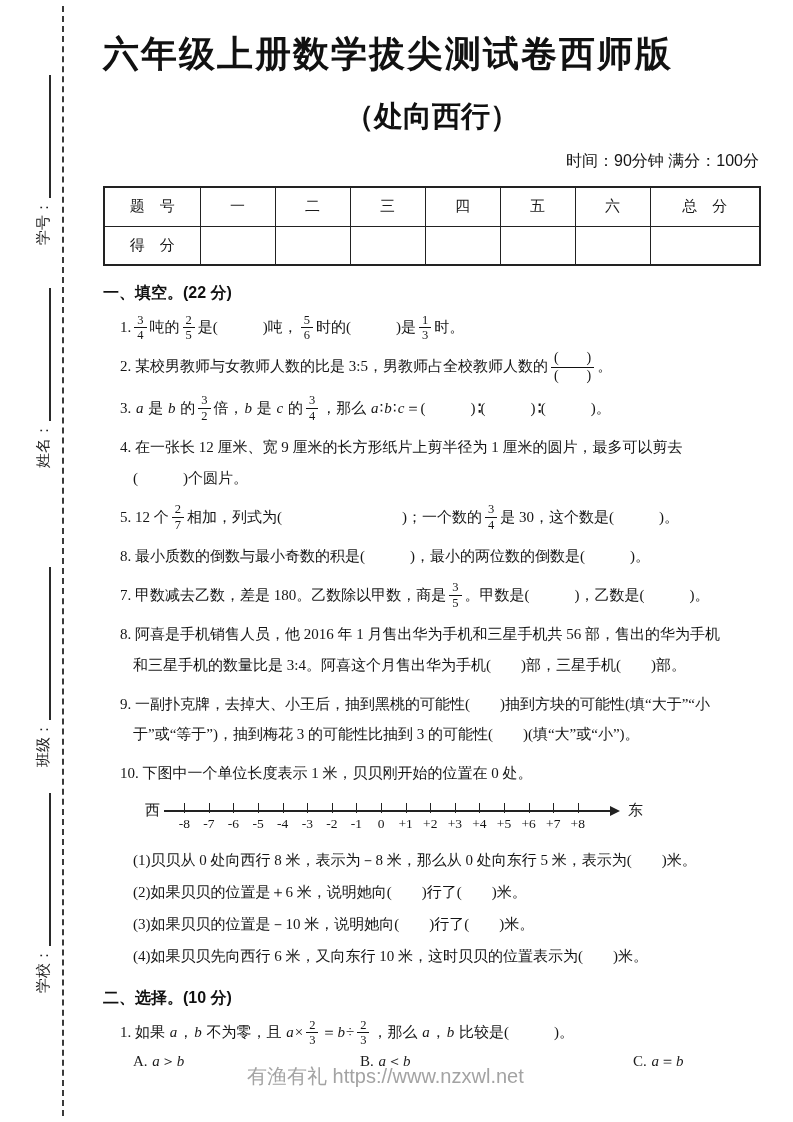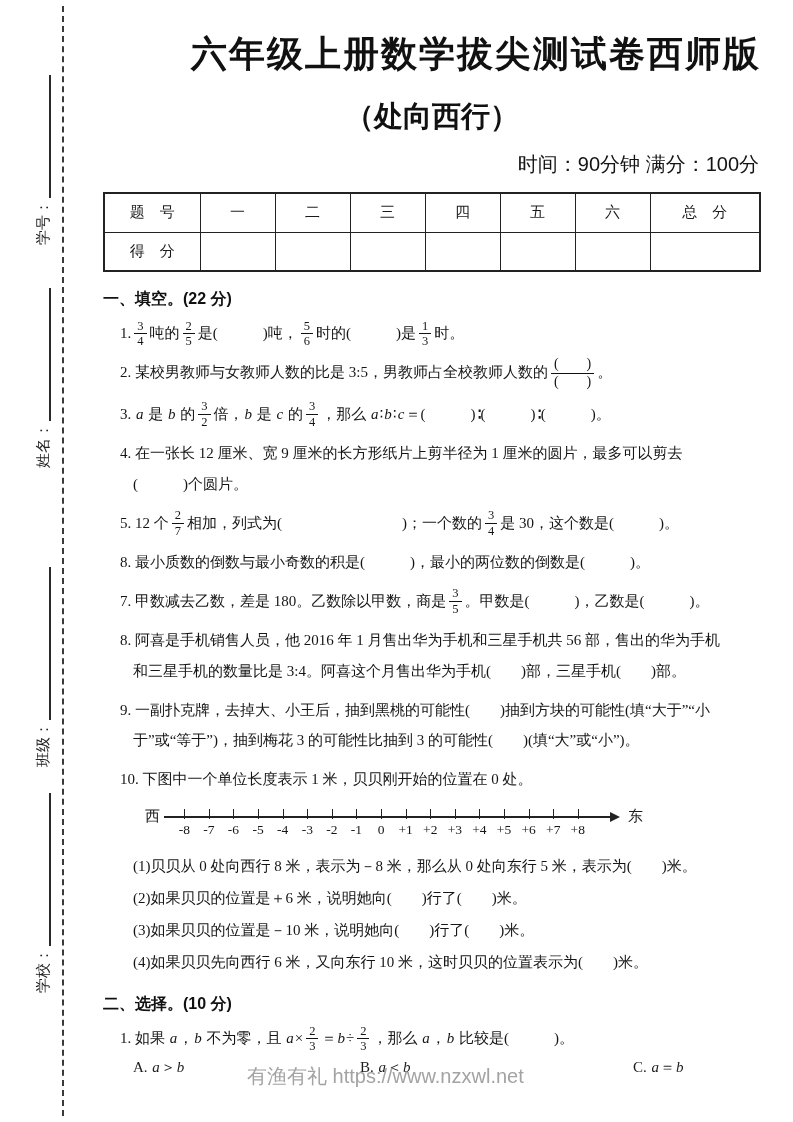--- a/index.html
+++ b/index.html
@@ -32,7 +32,7 @@
   .content { position:absolute; left:103px; top:0; width:658px; }
 
   .title {
-    margin-top:30px; text-align:right;
+    margin-top:30px; text-align:left;
     font-family:"Liberation Sans","DejaVu Sans",sans-serif;
     font-weight:700; font-size:36px; letter-spacing:2px; color:#111;
   }

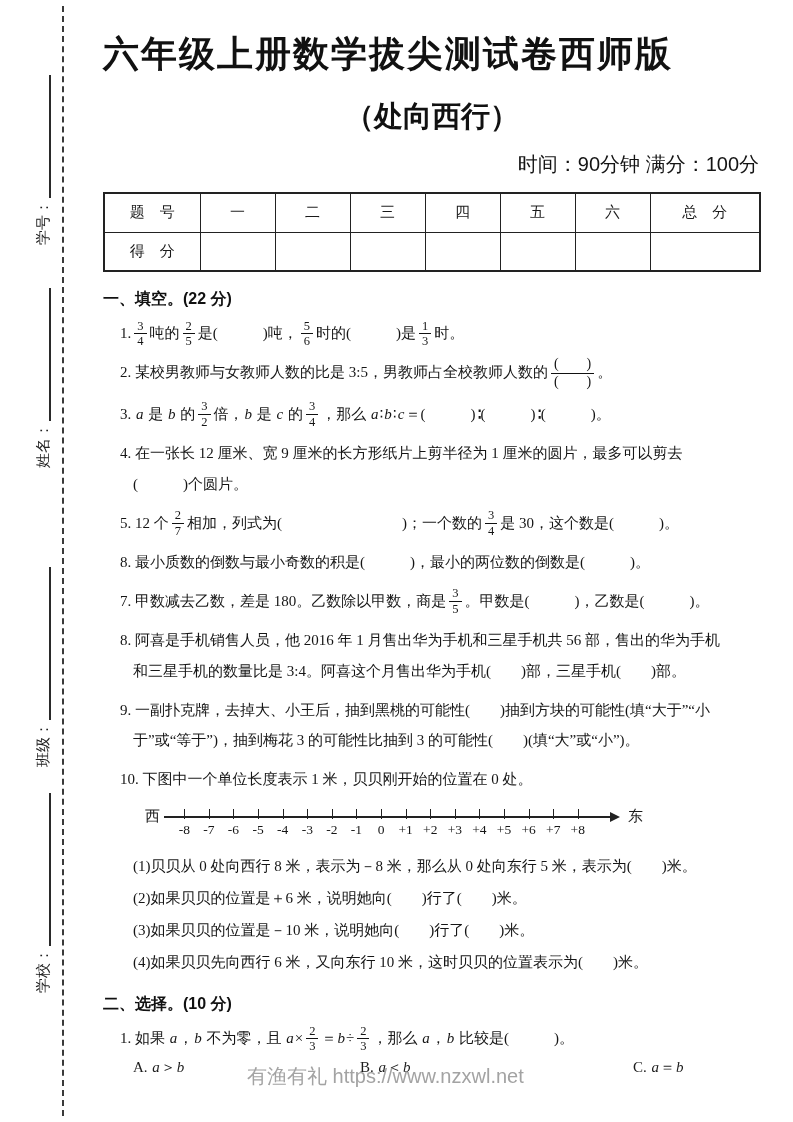--- a/index.html
+++ b/index.html
@@ -44,7 +44,7 @@
   .meta {
     margin-top:14px; text-align:right; padding-right:2px;
     font-family:"Liberation Sans","DejaVu Sans",sans-serif;
-    font-size:20px; color:#141414;
+    font-size:16px; color:#141414;
   }
 
   

